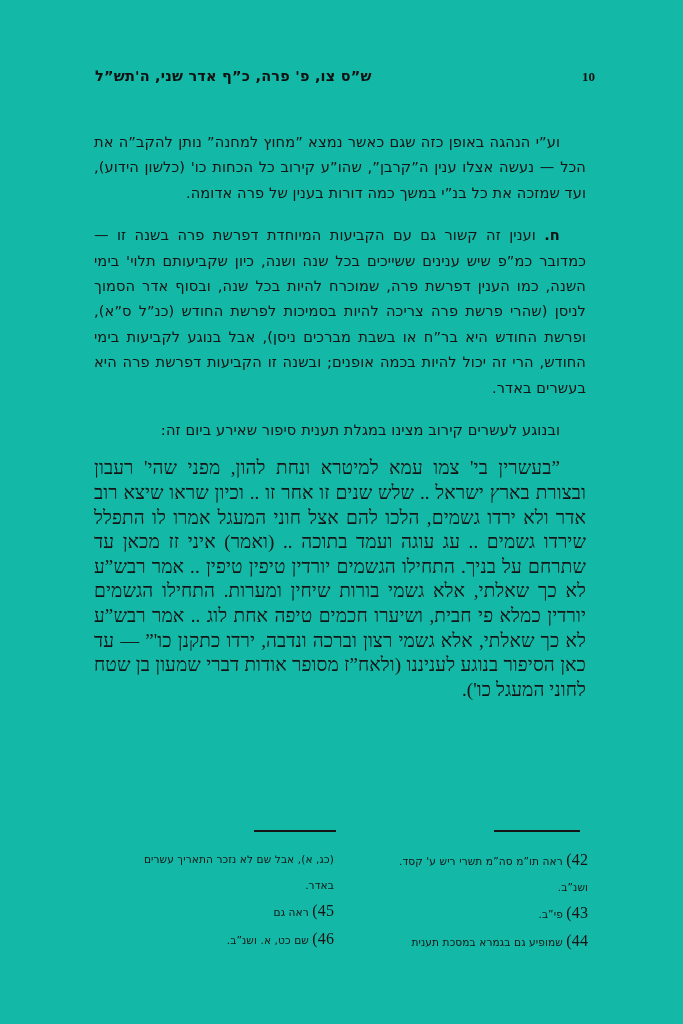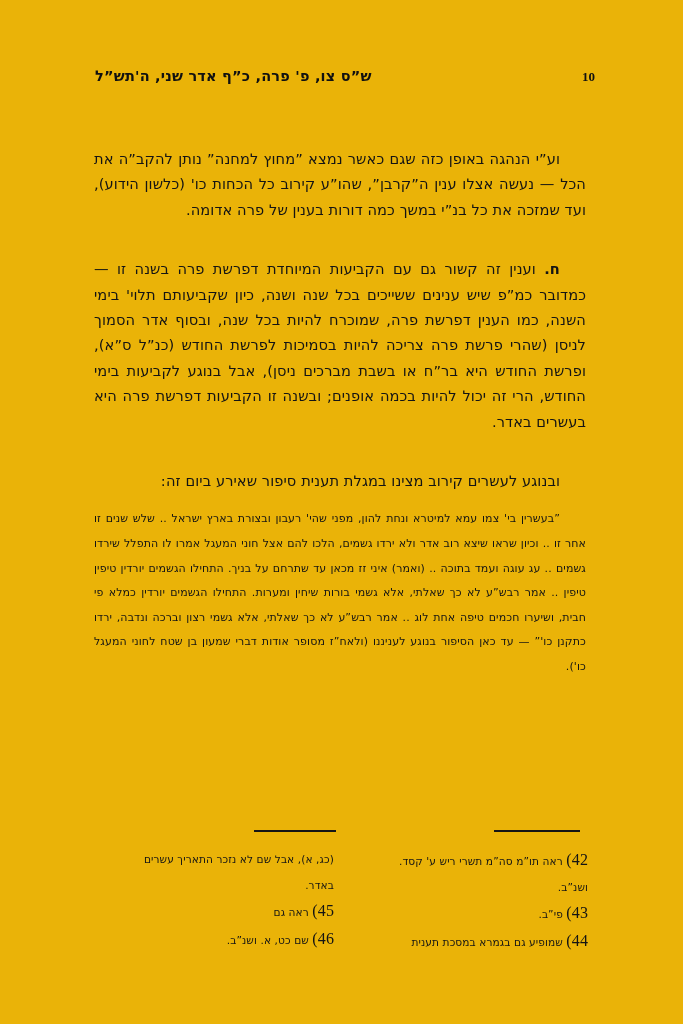--- a/index.html
+++ b/index.html
@@ -19,7 +19,7 @@
   .page {
     position: absolute;
     inset: 0;
-    background: #eab308;
+    background: #14b8a6;
   }
   
   .header {

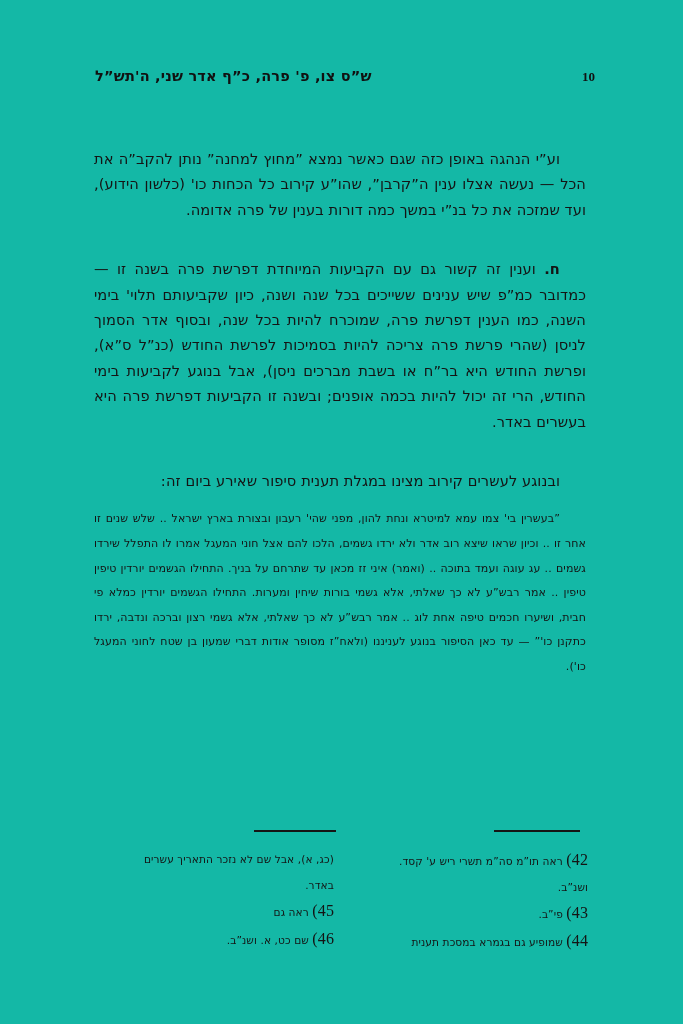--- a/index.html
+++ b/index.html
@@ -66,7 +66,7 @@
     text-justify: inter-word;
     letter-spacing: 0.1px;
   }
-  p.para.gap    { margin-top: 34px; }
+  p.para.gap    { margin-top: 17px; }
   p.para.gap-sm { margin-top: 14px; }
   p.indent { text-indent: 26px; }
   p.quote  { font-size: 11px; line-height: 24.6px; }

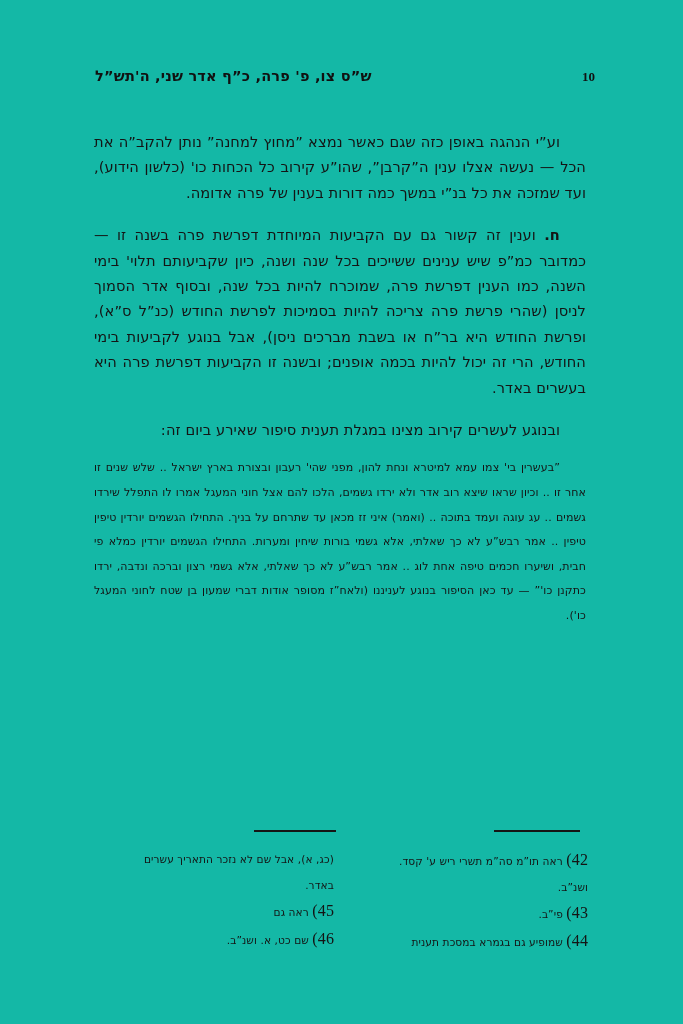--- a/index.html
+++ b/index.html
@@ -69,7 +69,7 @@
   p.para.gap    { margin-top: 17px; }
   p.para.gap-sm { margin-top: 14px; }
   p.indent { text-indent: 26px; }
-  p.quote  { font-size: 11px; line-height: 24.6px; }
+  p.quote  { font-size: 19px; line-height: 24.6px; font-family: Liberation Serif, serif; }
   .sect-letter { font-weight: bold; }
   
   .fn-rules {

